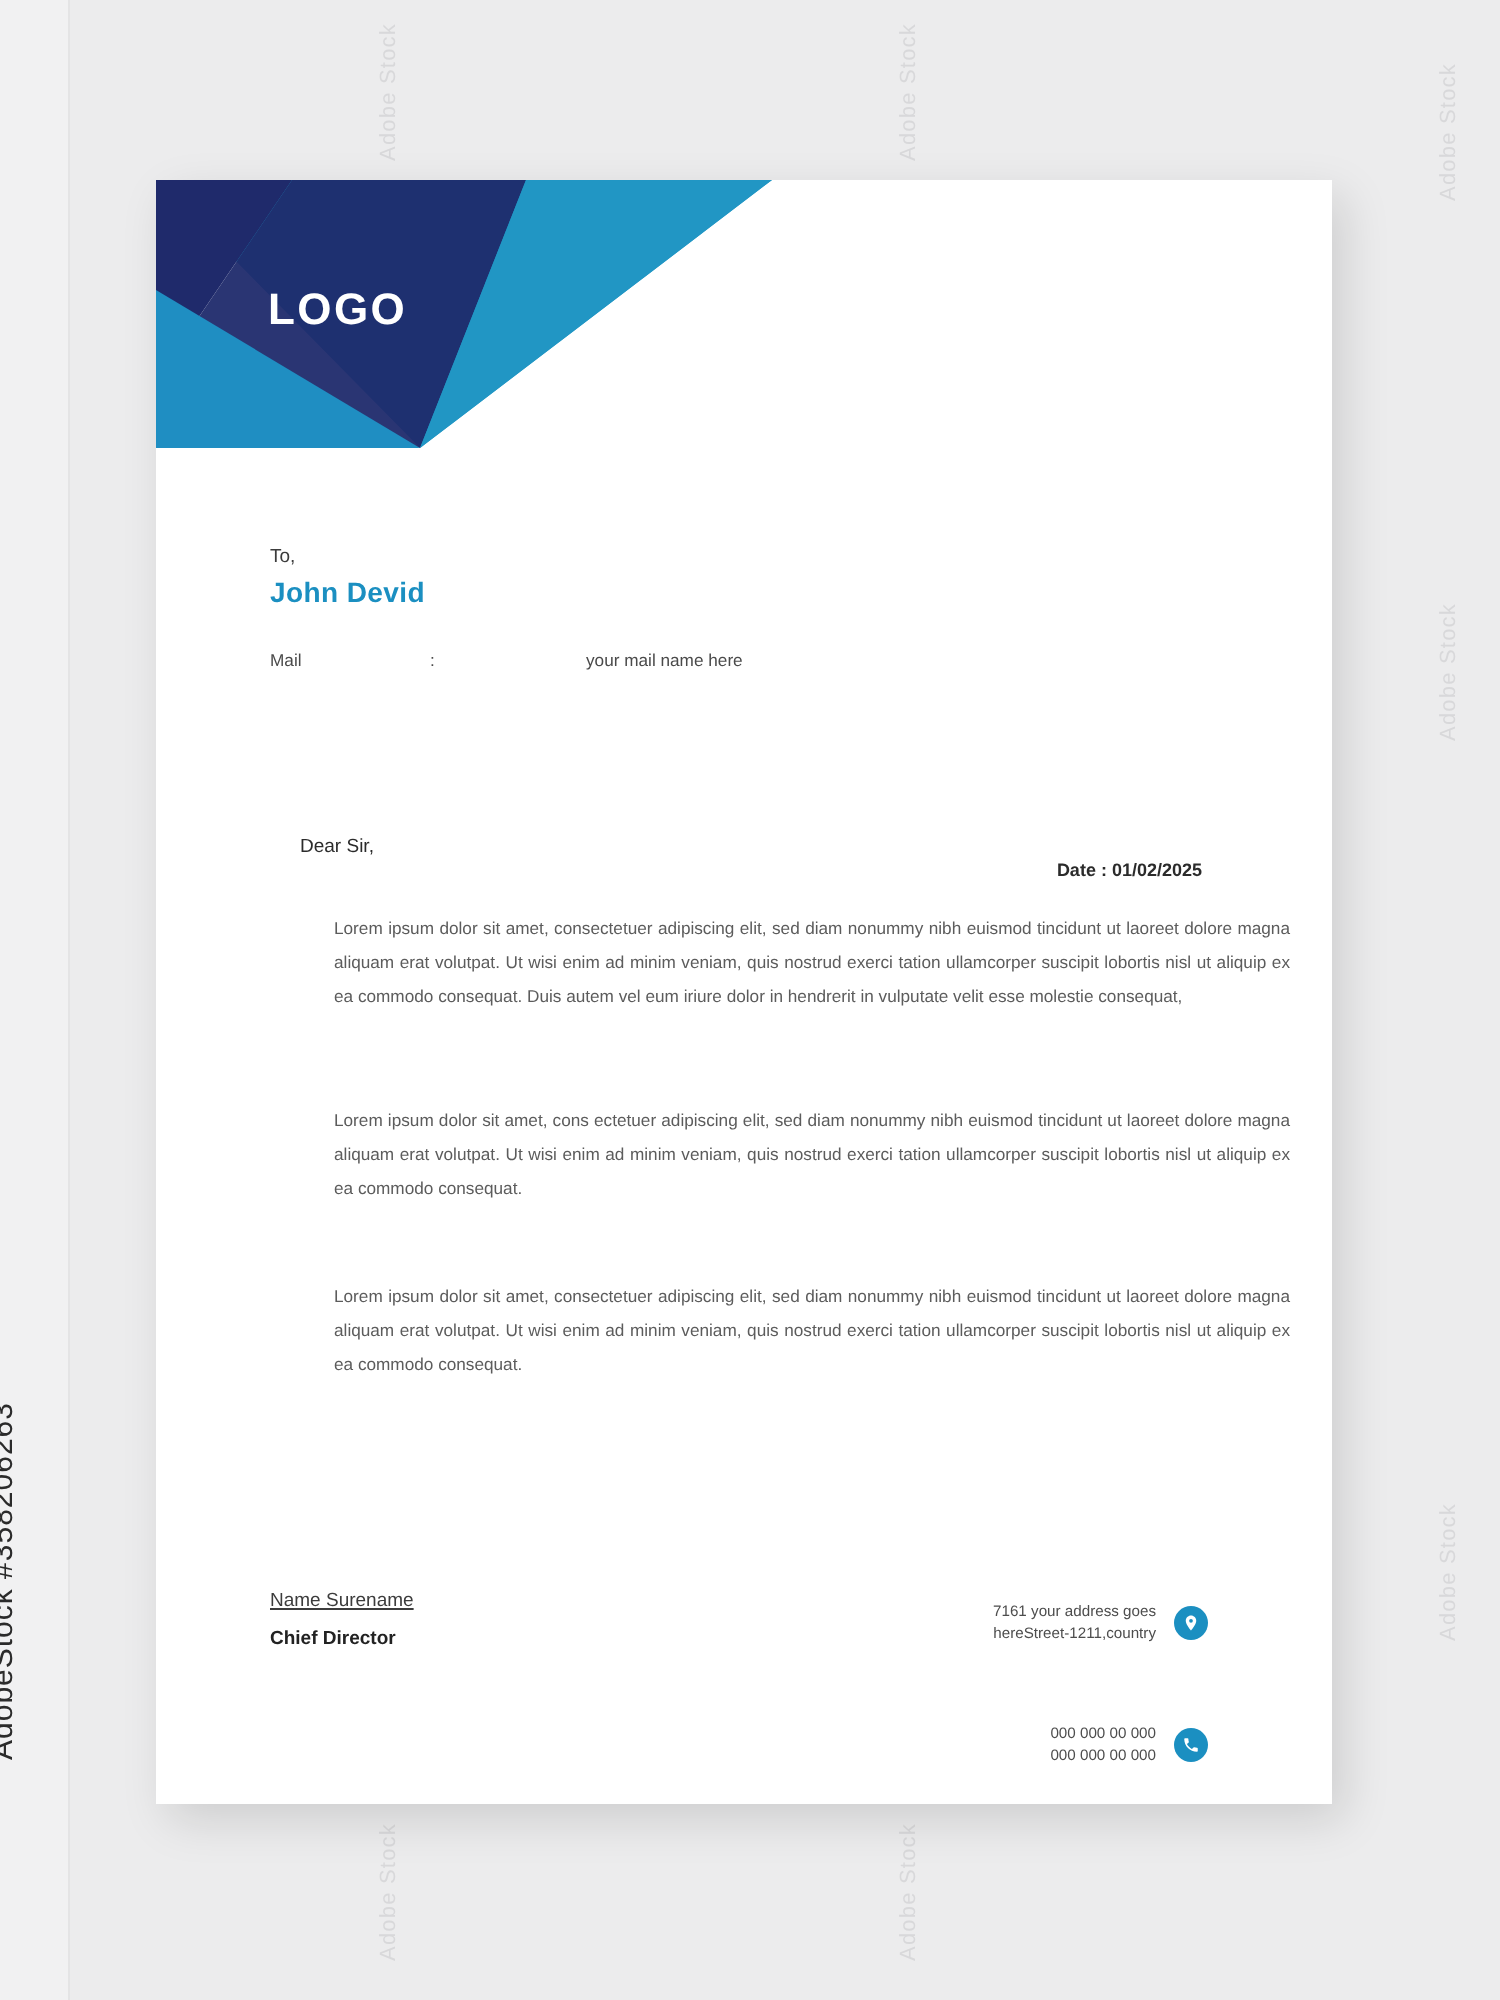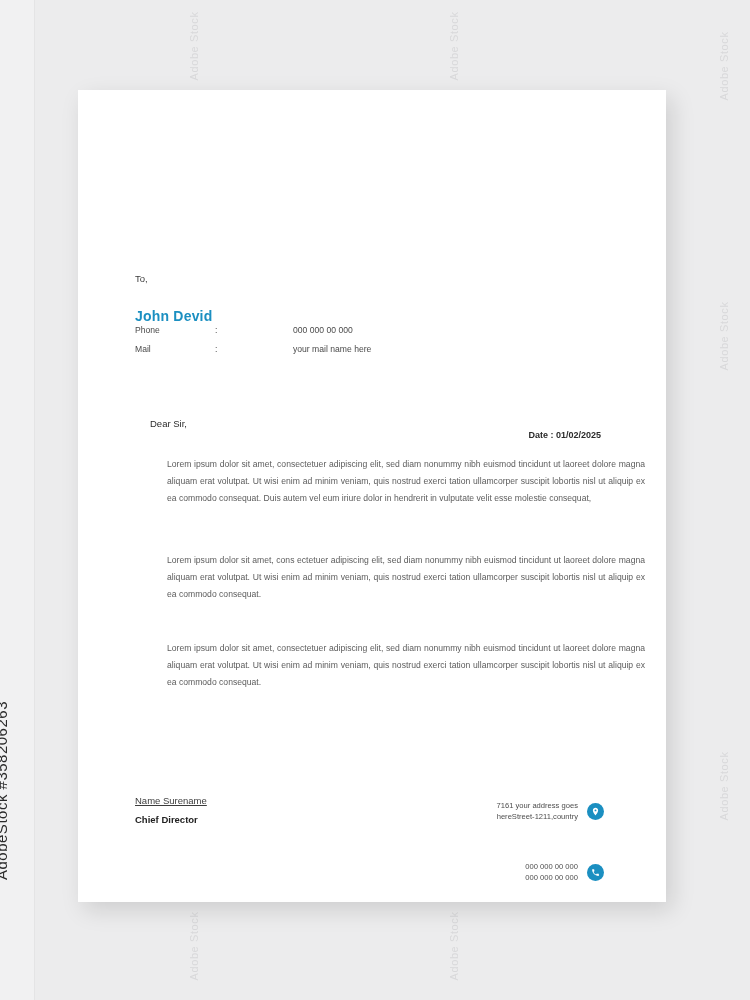--- a/index.html
+++ b/index.html
@@ -226,6 +226,16 @@
 
 <div class="page-shadow">
 
+  <div class="hdr">
+    <svg width="588" height="150" viewBox="0 0 588 150" xmlns="http://www.w3.org/2000/svg">
+      <polygon points="0,0 308,0 132,134" fill="#2196c4"></polygon>
+      <polygon points="0,0 68,0 0,100" fill="#1f2a6b"></polygon>
+      <polygon points="68,0 185,0 132,134 0,100" fill="#1f2a6b" opacity="0.95"></polygon>
+      <polygon points="0,55 132,134 0,134" fill="#1f8ec2"></polygon>
+      <polygon points="185,0 308,0 132,134" fill="#2196c4"></polygon>
+    </svg>
+    <div class="logo-text">LOGO</div>
+  </div>
 
   <div class="content">
 

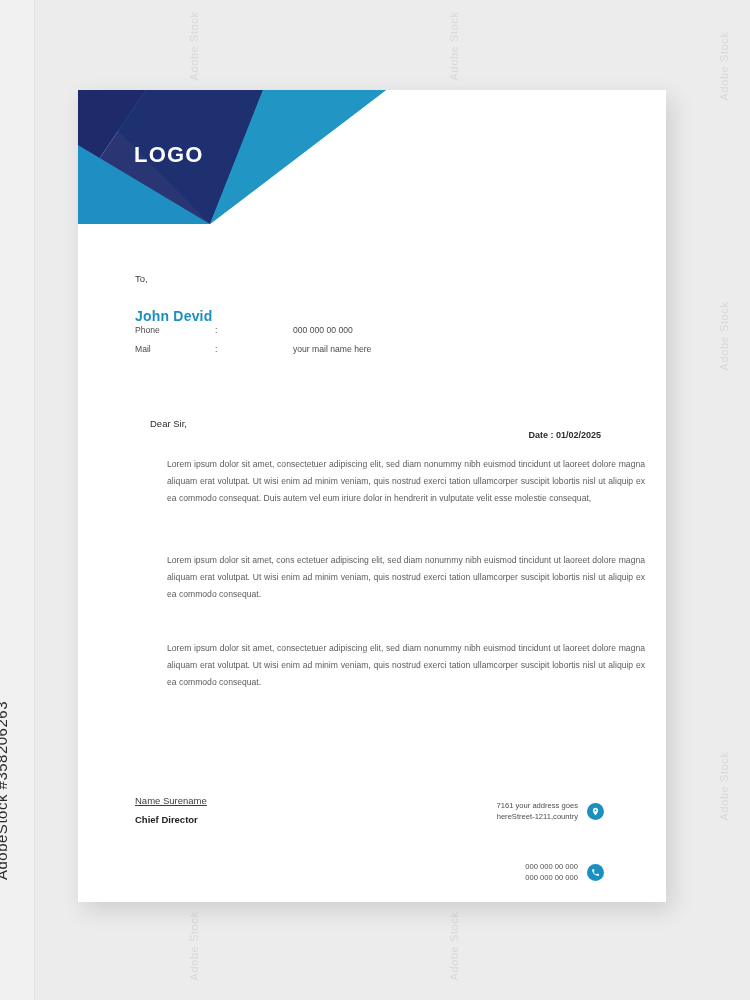--- a/index.html
+++ b/index.html
@@ -106,7 +106,6 @@
     font-weight: bold;
     color: #1b8fc1;
     letter-spacing: 0.2px;
-    margin-top: 20px;
   }
 
   .info-table {

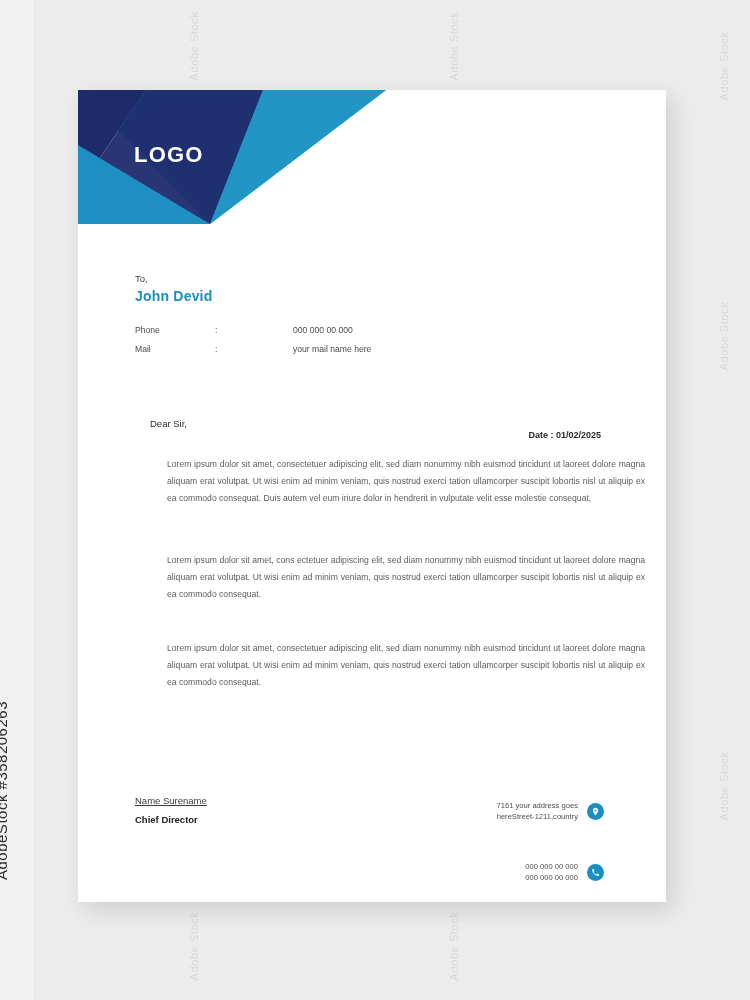--- a/index.html
+++ b/index.html
@@ -243,11 +243,6 @@
 
     <table class="info-table">
       <tbody>
-          <tr>
-        <td class="k">Phone</td>
-        <td class="c">:</td>
-        <td>000 000 00 000</td>
-      </tr>
       <tr>
         <td class="k">Mail</td>
         <td class="c">:</td>

